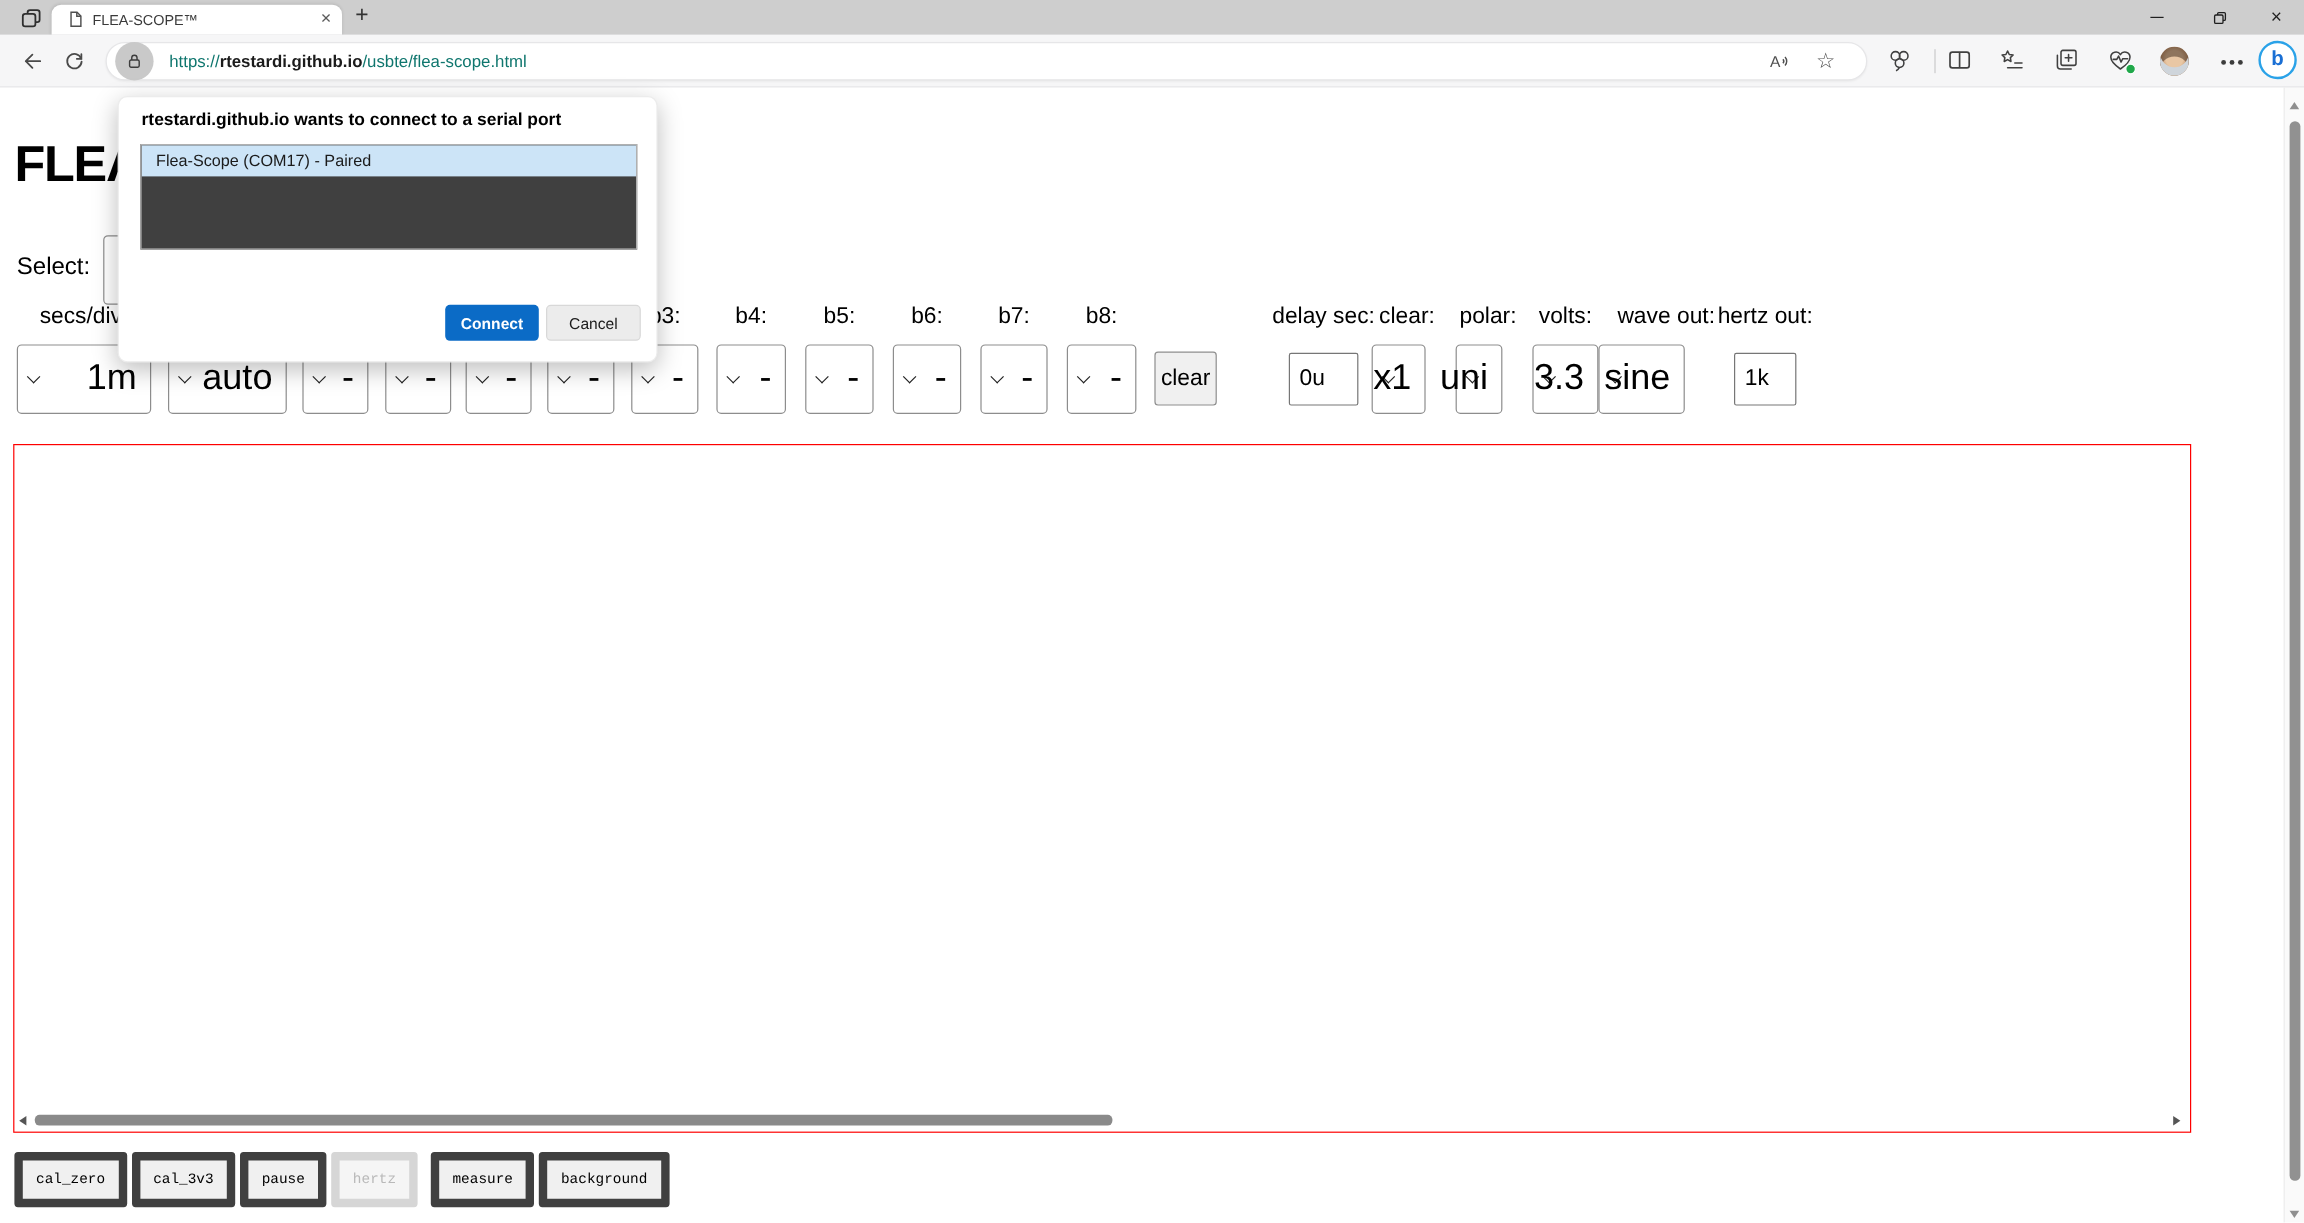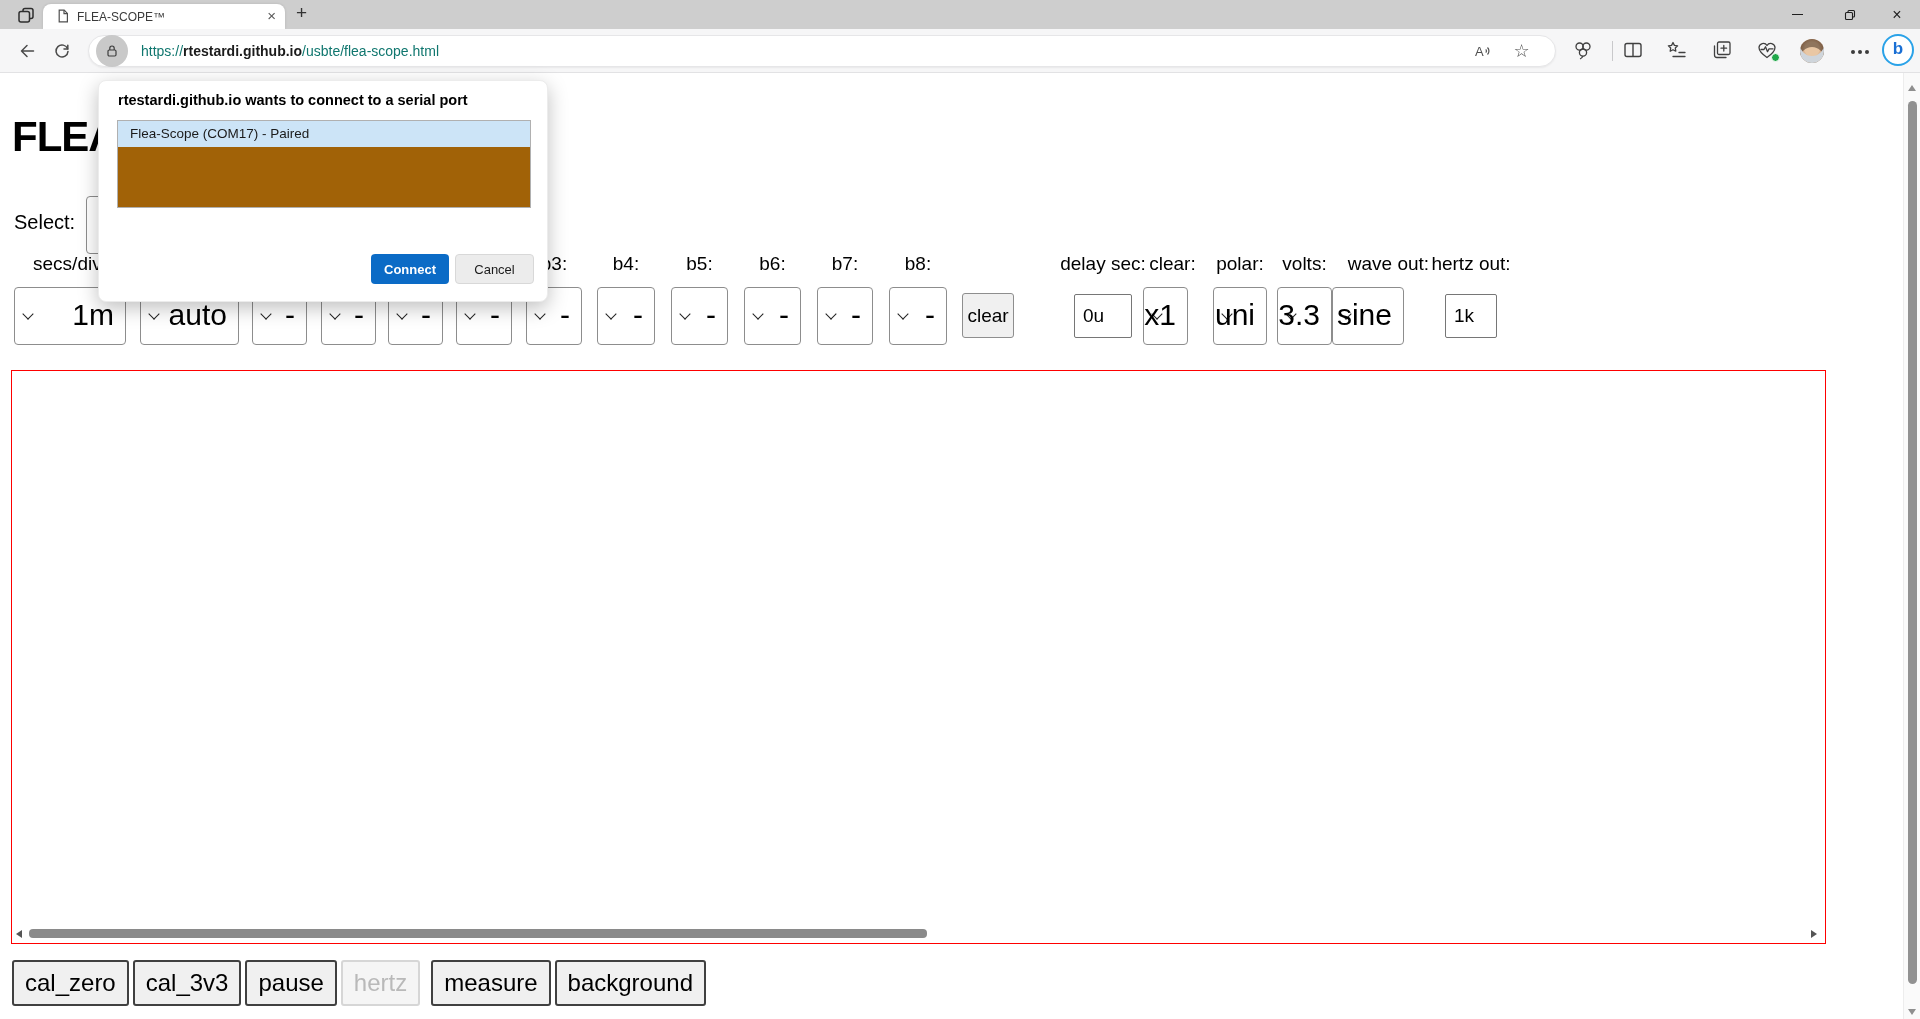--- a/index.html
+++ b/index.html
@@ -72,7 +72,7 @@
   
   .dialog { position:absolute; left:98px; top:80px; width:450px; height:222px; background:#fff; border:1px solid #ececec; border-radius:8px; box-shadow:0 6px 20px rgba(0,0,0,.25); z-index:50; }
   .dlg-title { position:absolute; left:19px; top:11px; font-size:14.5px; font-weight:700; color:#000; }
-  .listbox { position:absolute; left:18px; top:39px; width:414px; height:88px; border:1px solid #b0b0b0; background:#a16207; overflow:hidden; }
+  .listbox { position:absolute; left:18px; top:39px; width:414px; height:88px; border:1px solid #b0b0b0; background:#404040; overflow:hidden; }
   .option { height:26px; line-height:26px; padding-left:12px; font-size:13.5px; color:#1b1b1b; }
   .option.selected { background:var(--selection, #cce4f7); }
   .dlg-btn { position:absolute; top:173px; height:30px; border-radius:4px; font-size:13px; display:flex; align-items:center; justify-content:center; font-weight:600; }

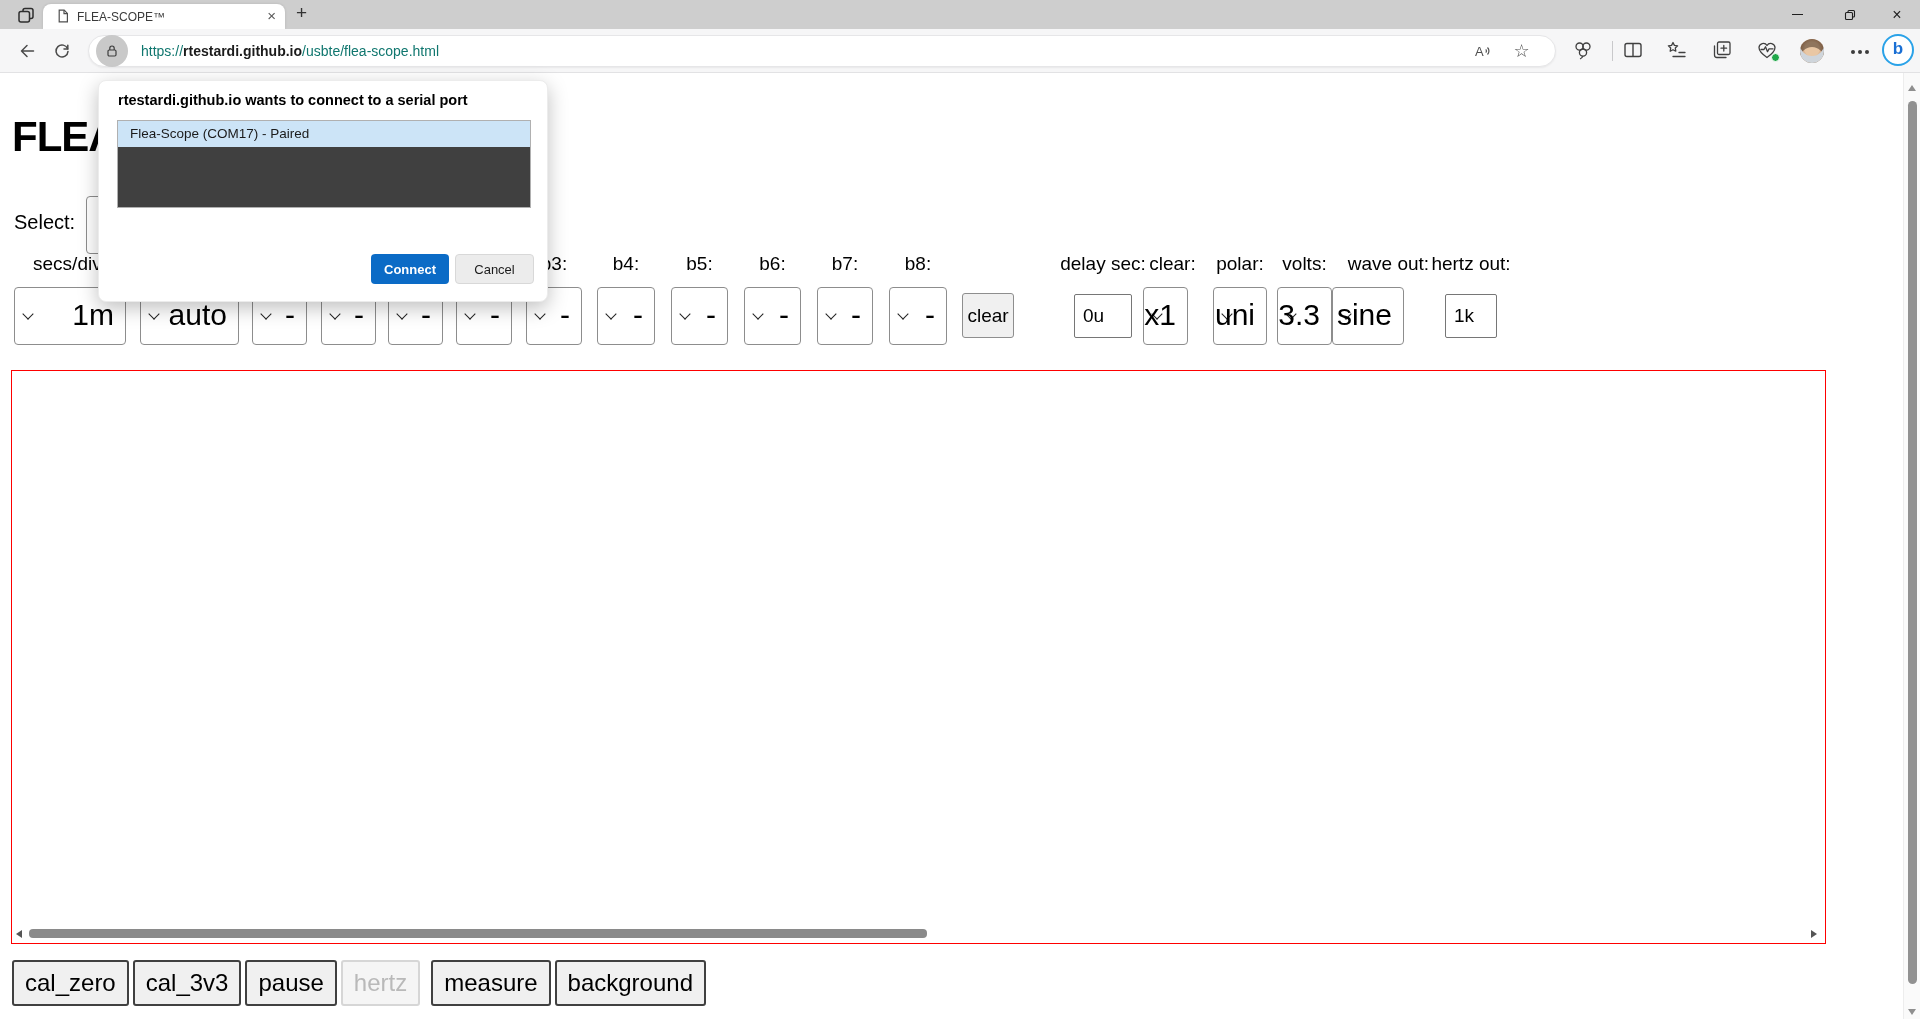--- a/index.html
+++ b/index.html
@@ -267,7 +267,7 @@
         <span class="chev"></span>
         <span class="val">x1</span>
       </div>
-    <div class="dd" style="left:1213px;width:54px">
+    <div class="dd" style="left:1213px;width:39px">
         <span class="chev"></span>
         <span class="val">uni</span>
       </div>

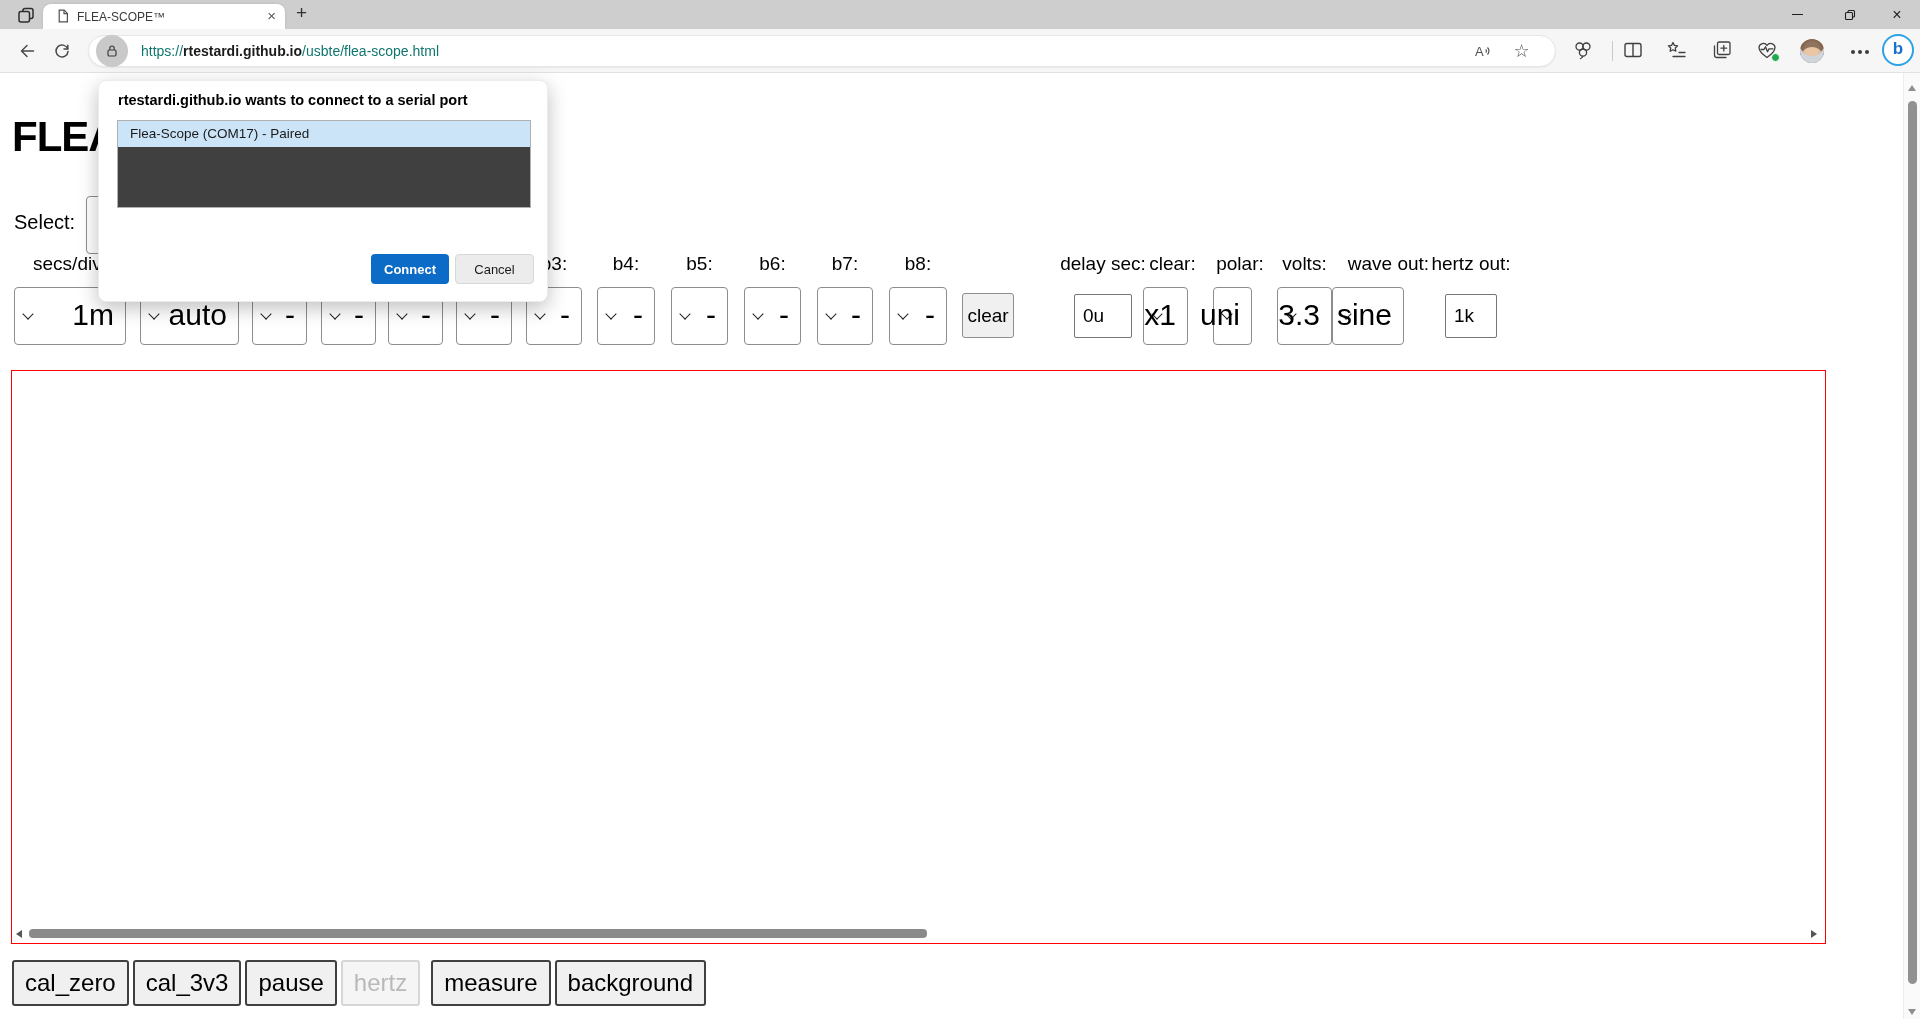--- a/index.html
+++ b/index.html
@@ -59,7 +59,7 @@
   .tri-right { position:absolute; right:7px; top:3px; width:0; height:0; border:4px solid transparent; border-left:6px solid #555; border-right:none; }
 
   .bottom-row { position:absolute; left:12px; top:887px; display:flex; gap:4px; }
-  .pbtn { height:46px; padding:0 11px; background:#f0f0f0; border:2px solid #404040; border-radius:3px; font-size:24px; color:#000; display:flex; align-items:center; font-family:Liberation Sans, sans-serif; }
+  .pbtn { height:46px; padding:0 11px; background:#f0f0f0; border:7px solid #404040; border-radius:3px; font-size:12px; color:#000; display:flex; align-items:center; font-family:Liberation Mono, monospace; }
   .pbtn.gap { margin-left:7px; }
   .pbtn.disabled { color:#b9b9b9; border-color:#d6d6d6; background:#f5f5f5; }
 

